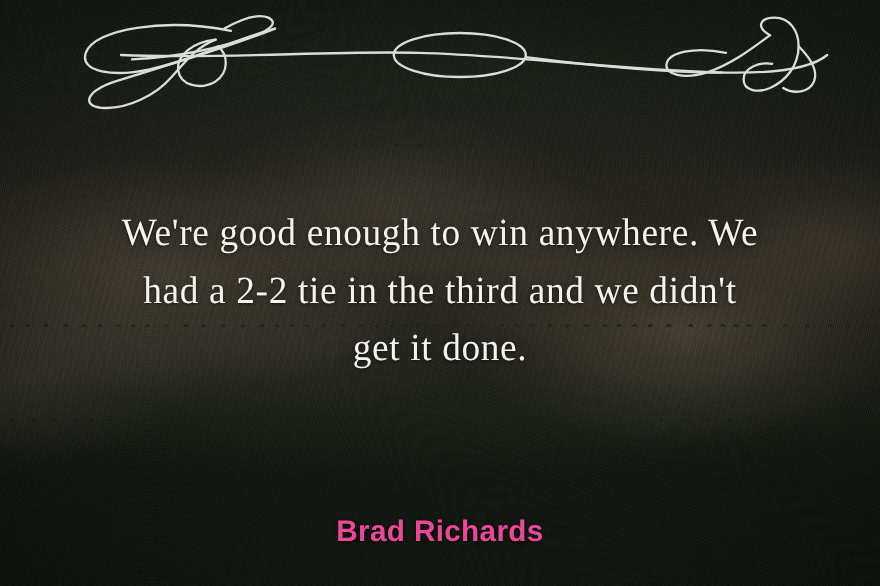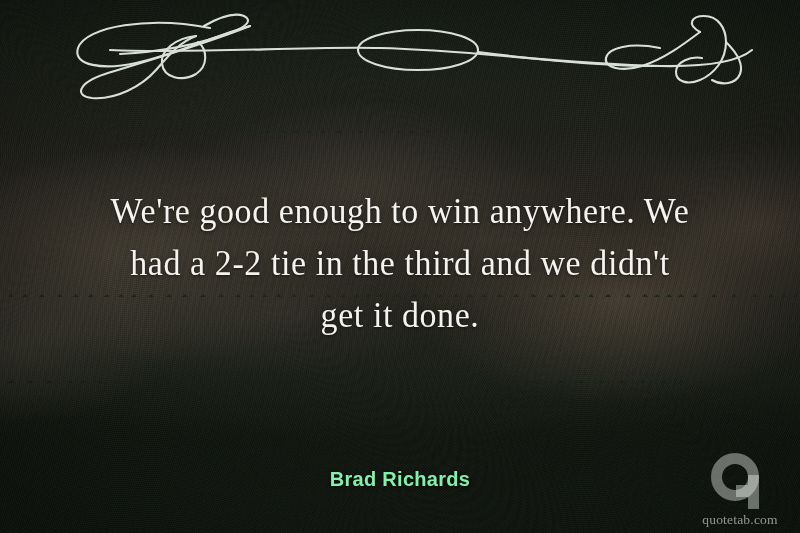--- a/index.html
+++ b/index.html
@@ -132,9 +132,9 @@
     left: 0; right: 0;
     top: 468px;
     text-align: center;
-    color: #86efac;
+    color: #ec4899;
     font-family: "Liberation Sans", sans-serif;
-    font-size: 20px;
+    font-size: 27px;
     font-weight: 700;
     letter-spacing: 0.3px;
     text-shadow: 0 1px 4px rgba(0,0,0,.6);

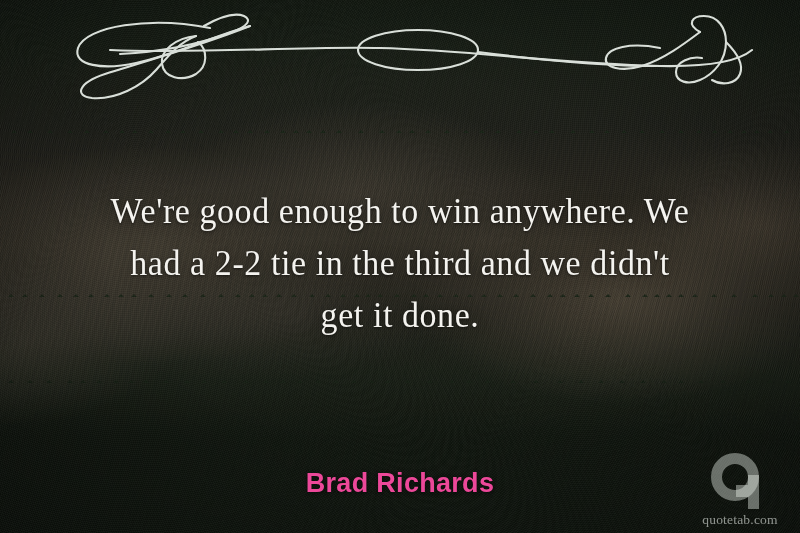--- a/index.html
+++ b/index.html
@@ -420,14 +420,6 @@
 
   <div id="author">Brad Richards</div>
 
-  <div id="watermark">
-    <div class="wm-logo">
-      <span class="wm-ring"></span>
-      <span class="wm-stem"></span>
-      <span class="wm-notch"></span>
-    </div>
-    <div class="wm-text">quotetab.com</div>
-  </div>
 
 </div>
 

